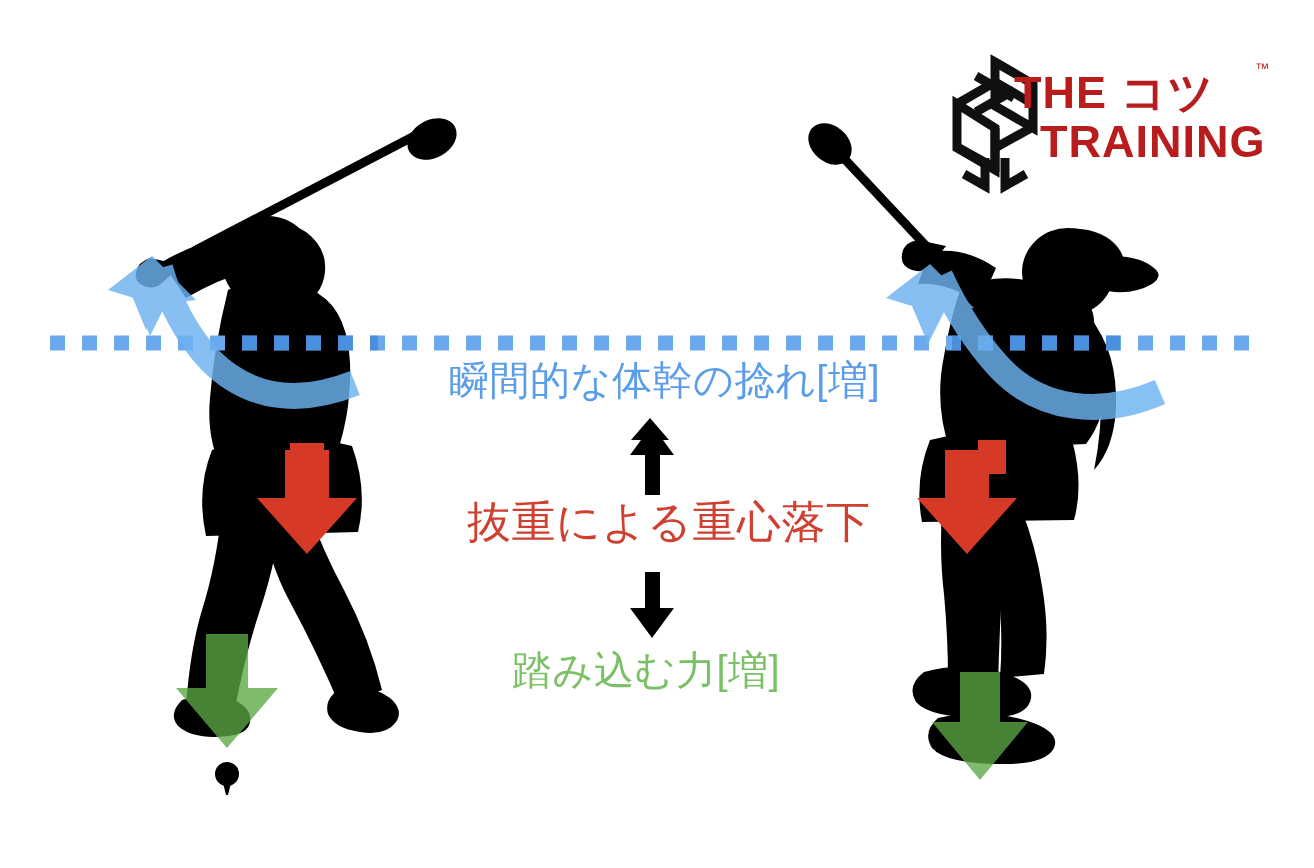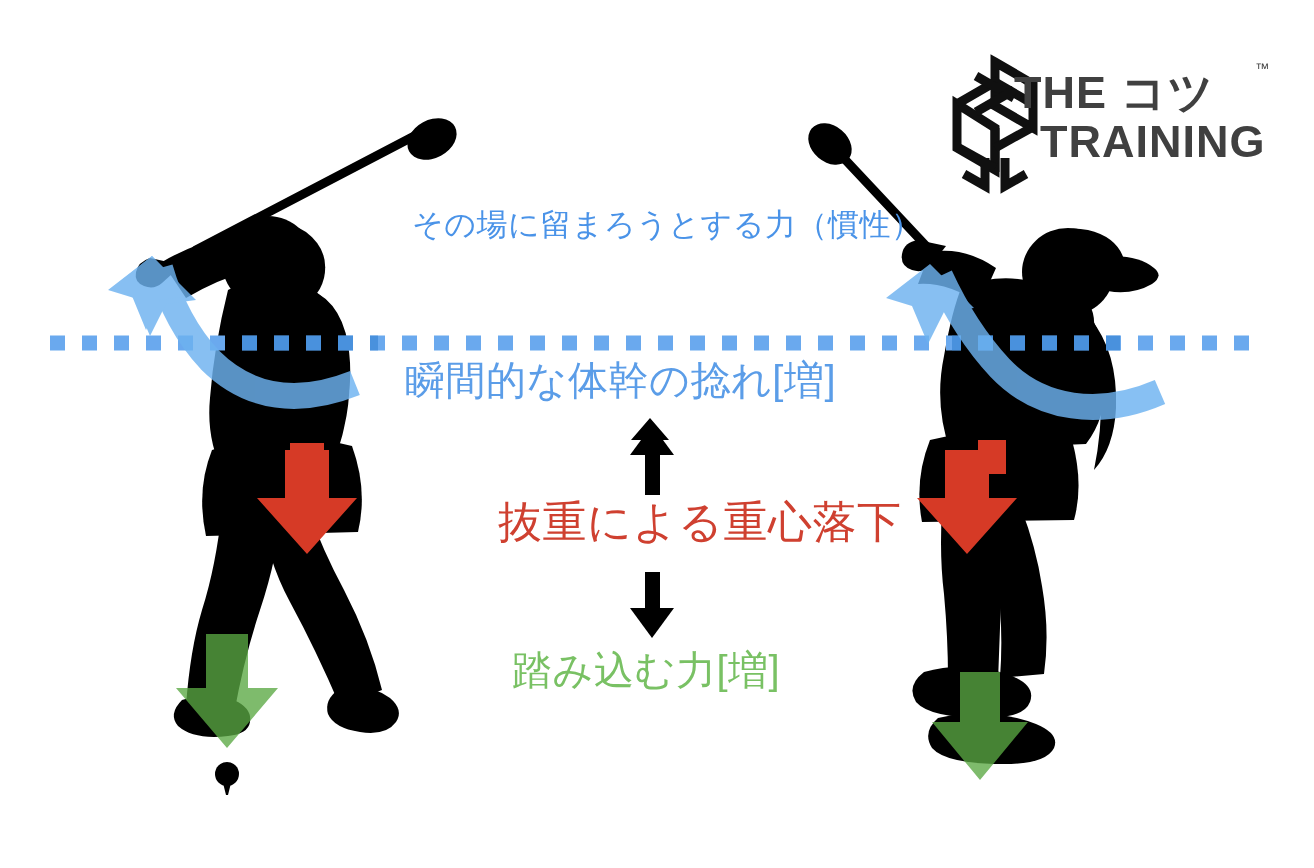--- a/index.html
+++ b/index.html
@@ -61,7 +61,7 @@
   }
   .logo-text {
     position: absolute;
-    color: #404040;
+    color: #b91c1c;
     font-weight: bold;
     letter-spacing: 1px;
     white-space: nowrap;

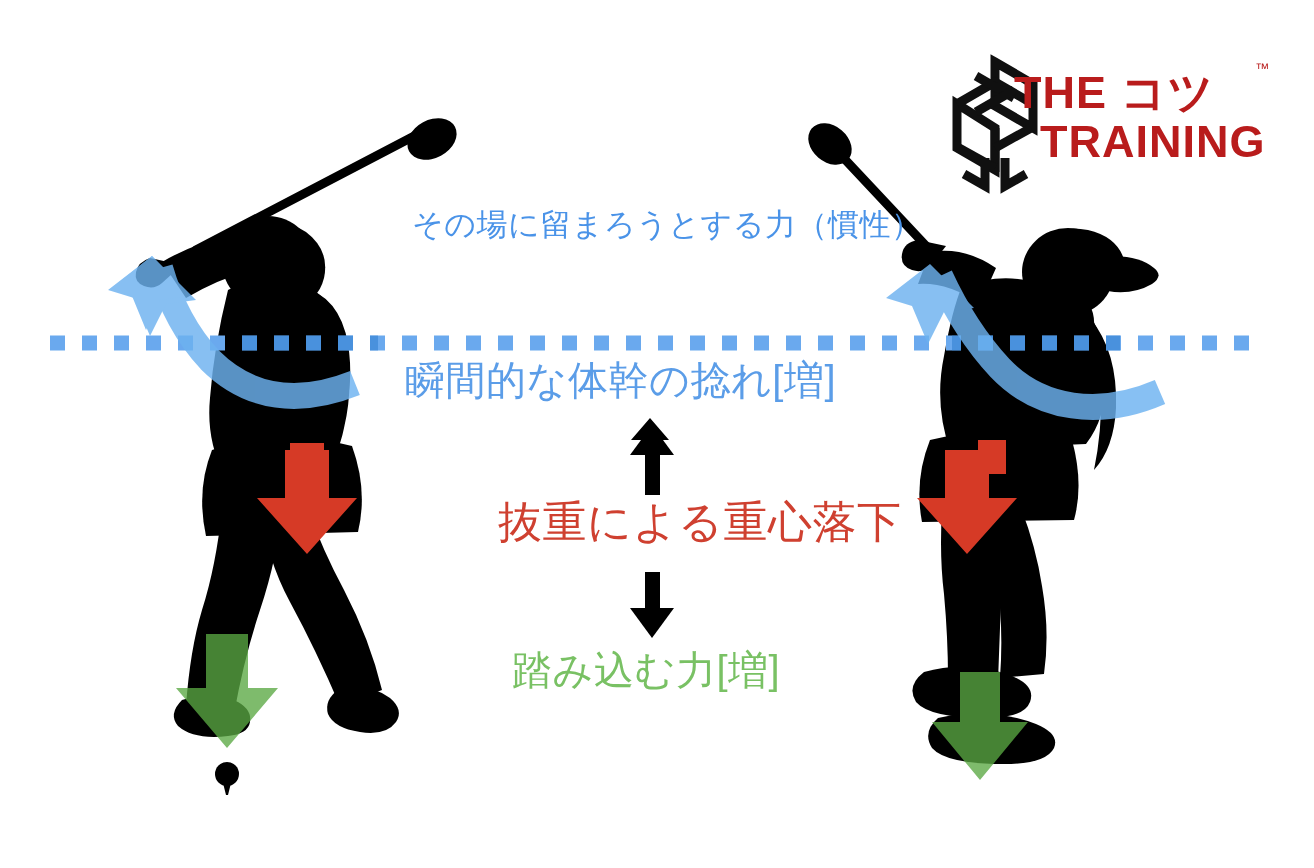--- a/index.html
+++ b/index.html
@@ -258,7 +258,6 @@
     </g>
   </svg>
 
-  <div class="txt" id="label-inertia">その場に留まろうとする力（慣性）</div>
 
   <div class="txt" id="label-torsion">瞬間的な体幹の捻れ[増]</div>
 

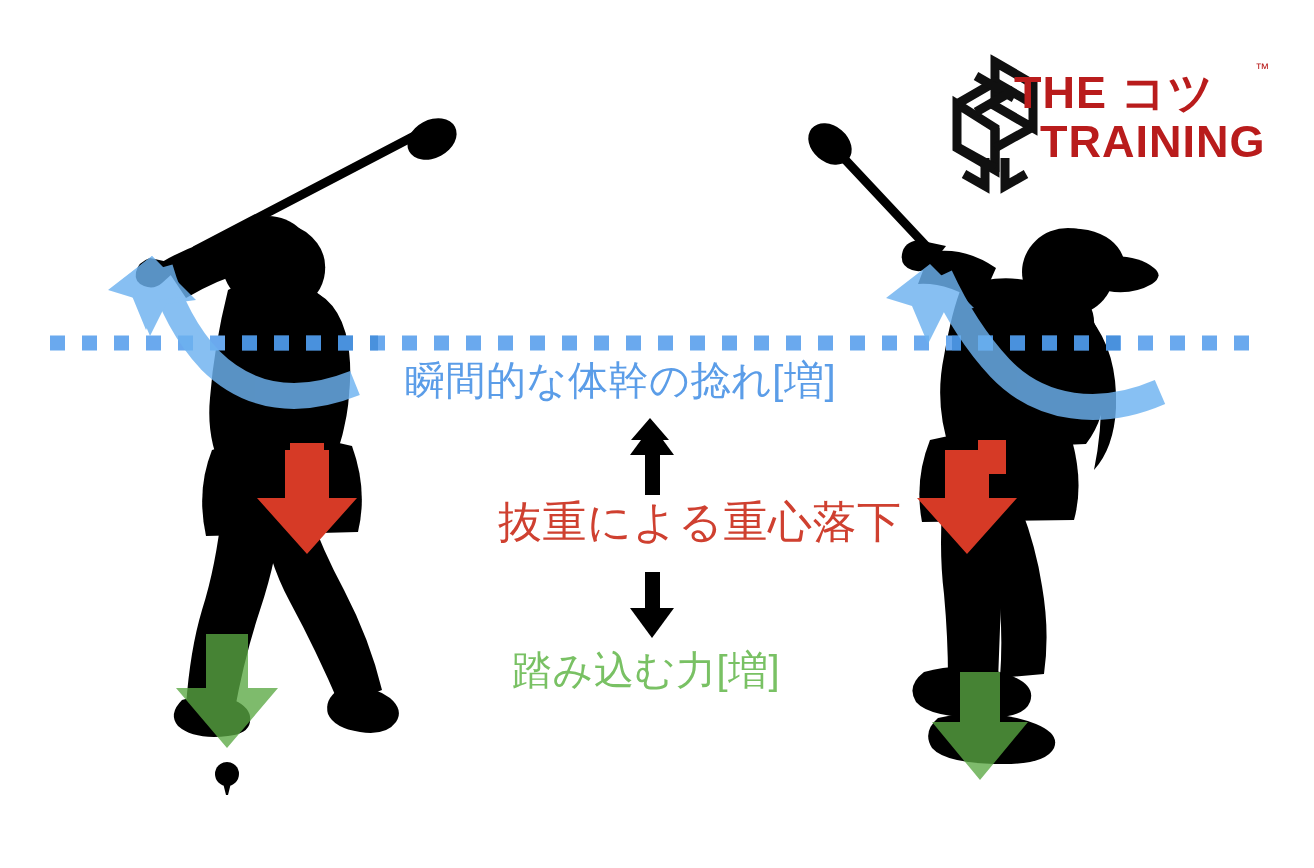--- a/index.html
+++ b/index.html
@@ -37,7 +37,7 @@
     letter-spacing: 0.5px;
   }
   #label-torsion {
-    left: 405px;
+    left: 449px;
     top: 360px;
     font-size: 40px;
     color: #5b9de8;

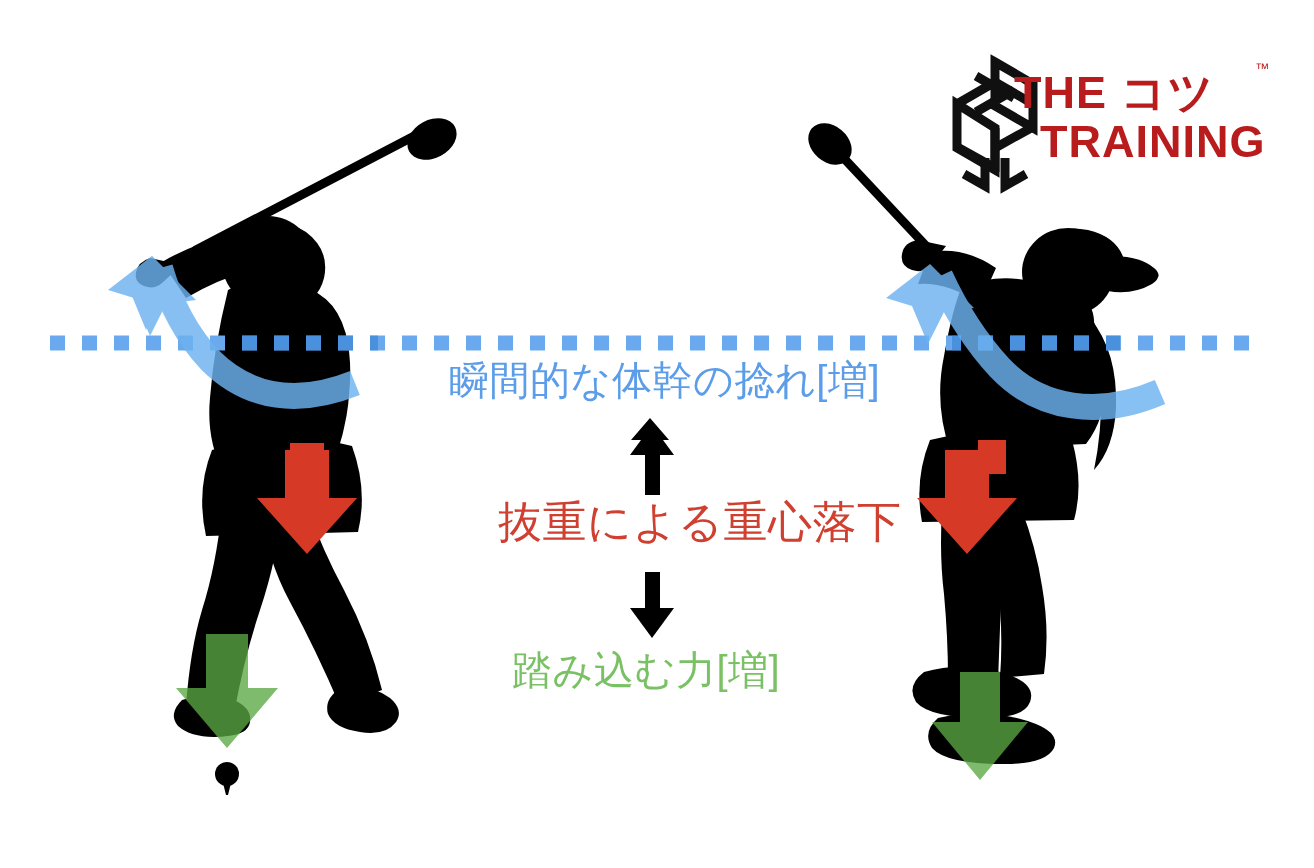--- a/index.html
+++ b/index.html
@@ -49,7 +49,6 @@
     font-size: 44px;
     color: #cf4030;
     letter-spacing: 0.5px;
-    margin-left: 31px;
   }
   #label-push {
     left: 512px;

